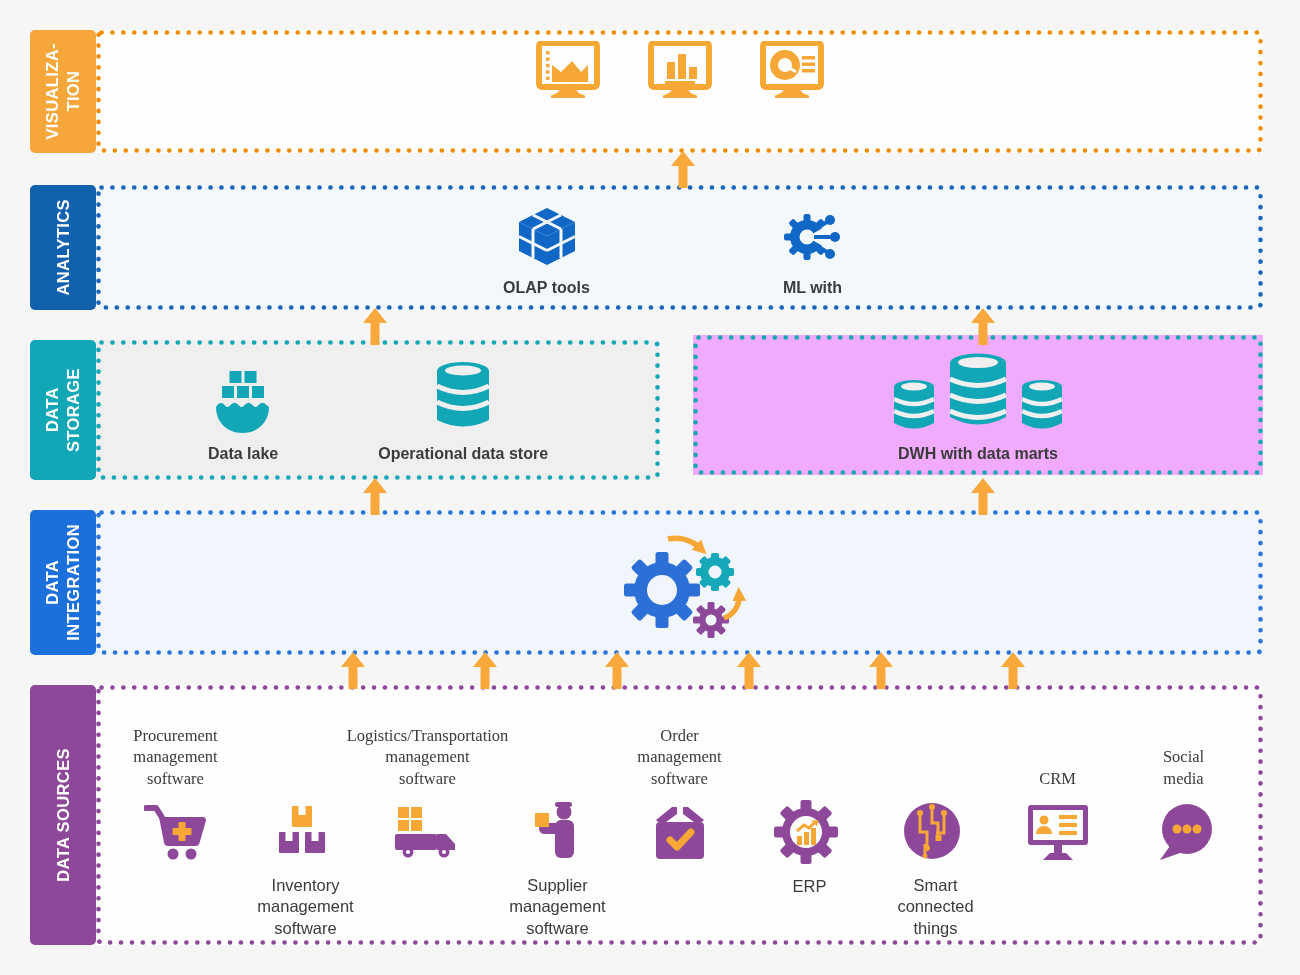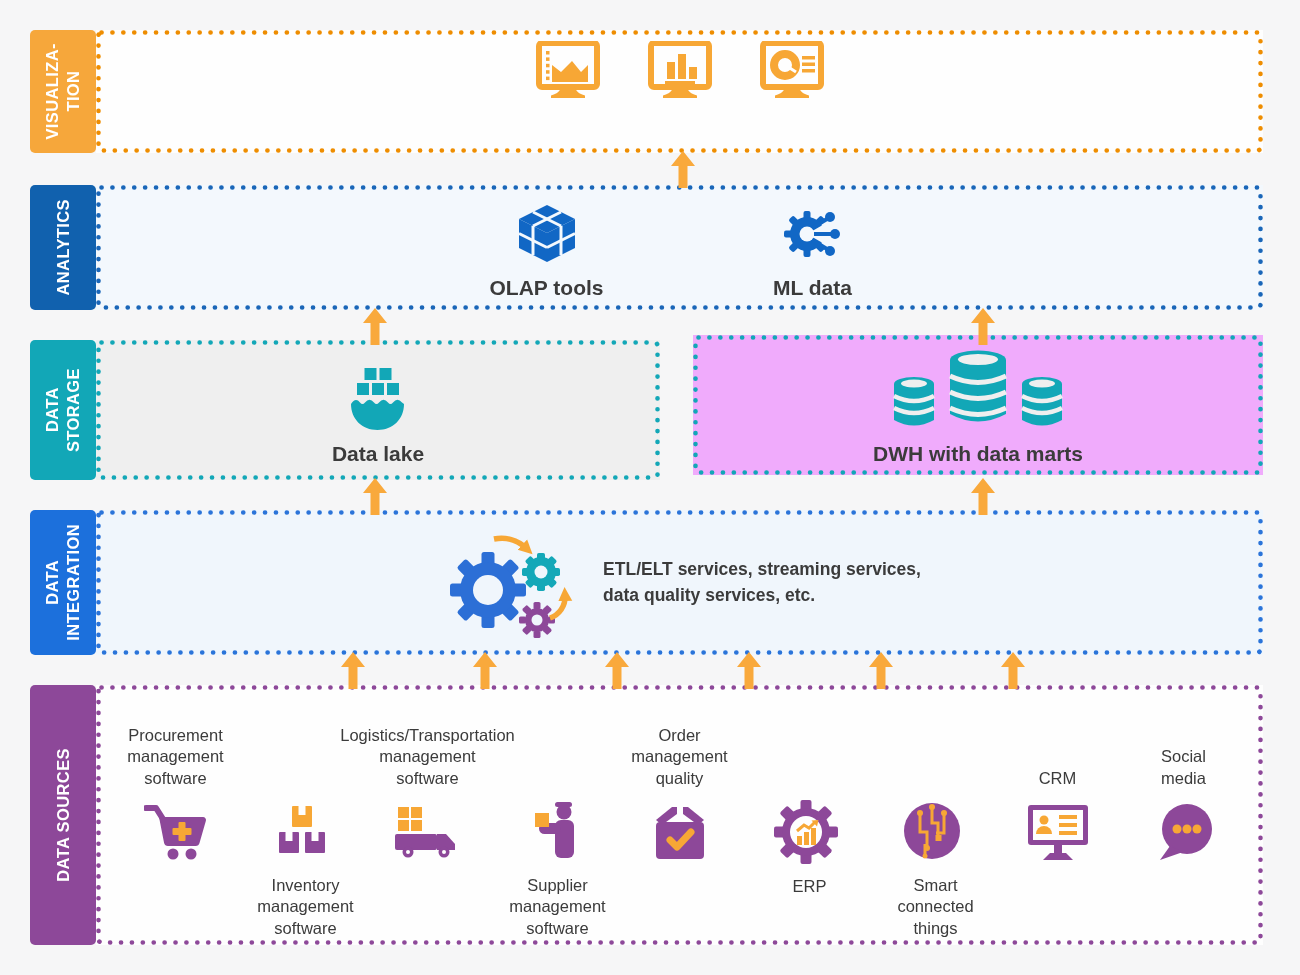--- a/index.html
+++ b/index.html
@@ -35,7 +35,7 @@
   .ana-inner{flex-direction:row;align-items:center;justify-content:center;gap:96px;}
   .ana-item{display:flex;flex-direction:column;align-items:center;width:170px;}
   .ana-icon{height:70px;display:flex;align-items:flex-end;justify-content:center;}
-  .item-label{margin-top:10px;font-size:21px;font-weight:600;text-align:left;white-space:nowrap;}
+  .item-label{margin-top:10px;font-size:16px;font-weight:600;text-align:left;white-space:nowrap;}
 
   .sto-inner{align-items:center;justify-content:center;gap:100px;}
   .sto-item{display:flex;flex-direction:column;align-items:center;}

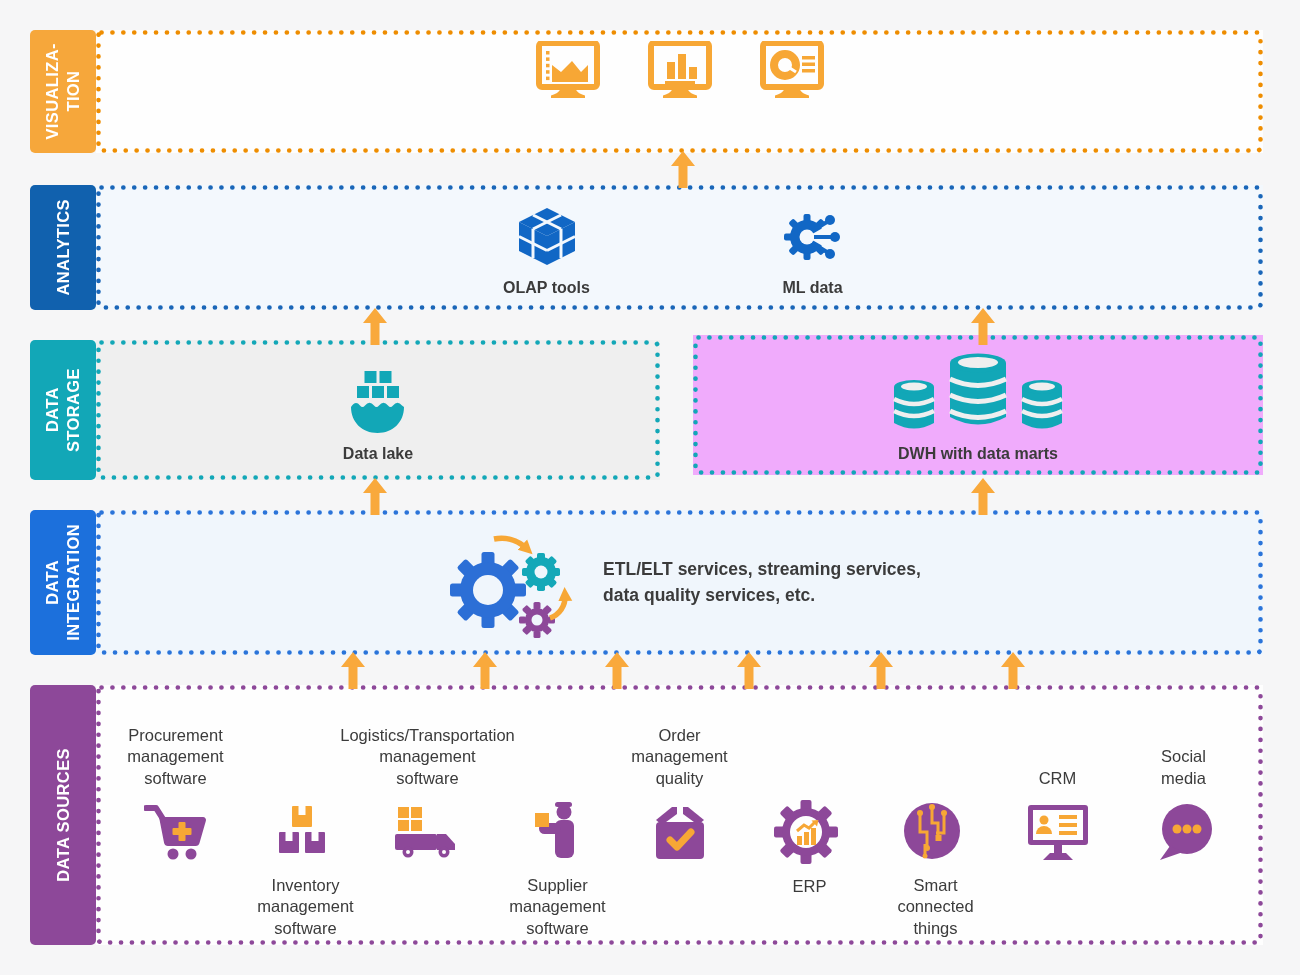--- a/index.html
+++ b/index.html
@@ -165,7 +165,7 @@
             </g>
           </svg>
         </div>
-        <div class="item-label">ML data</div>
+        <div class="item-label">ML with</div>
       </div>
     </div>
   </div>

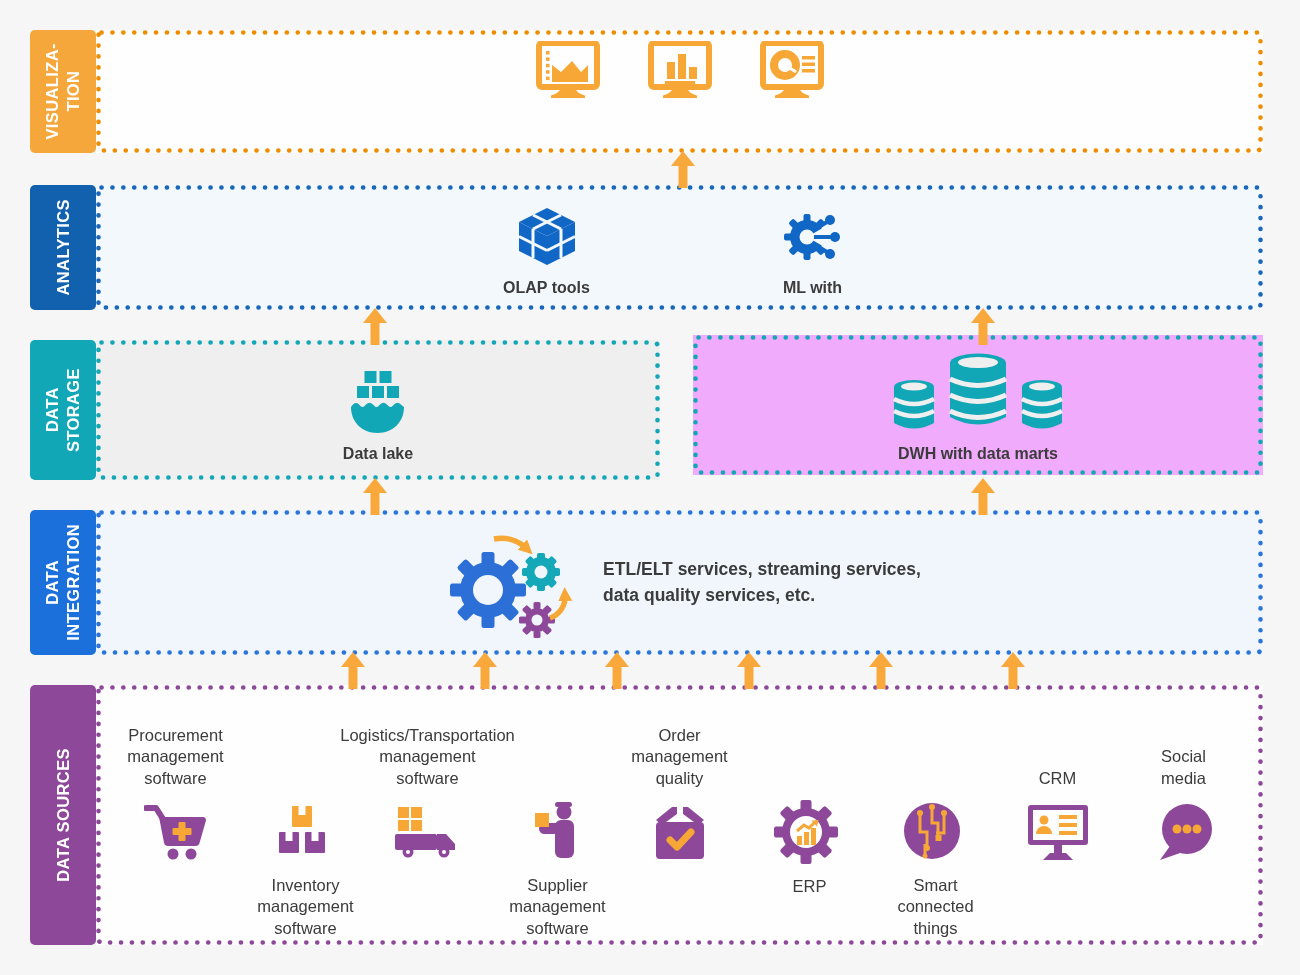--- a/index.html
+++ b/index.html
@@ -193,6 +193,18 @@
           </svg>
         </div>
         <div class="item-label">Data lake</div>
+      </div>
+      <div class="sto-item">
+        <div class="sto-icon">
+          <svg width="58" height="76" viewBox="0 0 58 76">
+            <path d="M3 12 L3 61 Q29 74 55 61 L55 12 Z" fill="#12A7B7"></path>
+            <path d="M3 27 Q29 40 55 27" stroke="#EFEFEF" stroke-width="5" fill="none"></path>
+            <path d="M3 43 Q29 56 55 43" stroke="#EFEFEF" stroke-width="5" fill="none"></path>
+            <ellipse cx="29" cy="12" rx="26" ry="9" fill="#12A7B7"></ellipse>
+            <ellipse cx="29" cy="11.5" rx="18" ry="5" fill="#EFEFEF"></ellipse>
+          </svg>
+        </div>
+        <div class="item-label">Operational data store</div>
       </div>
     </div>
   </div>

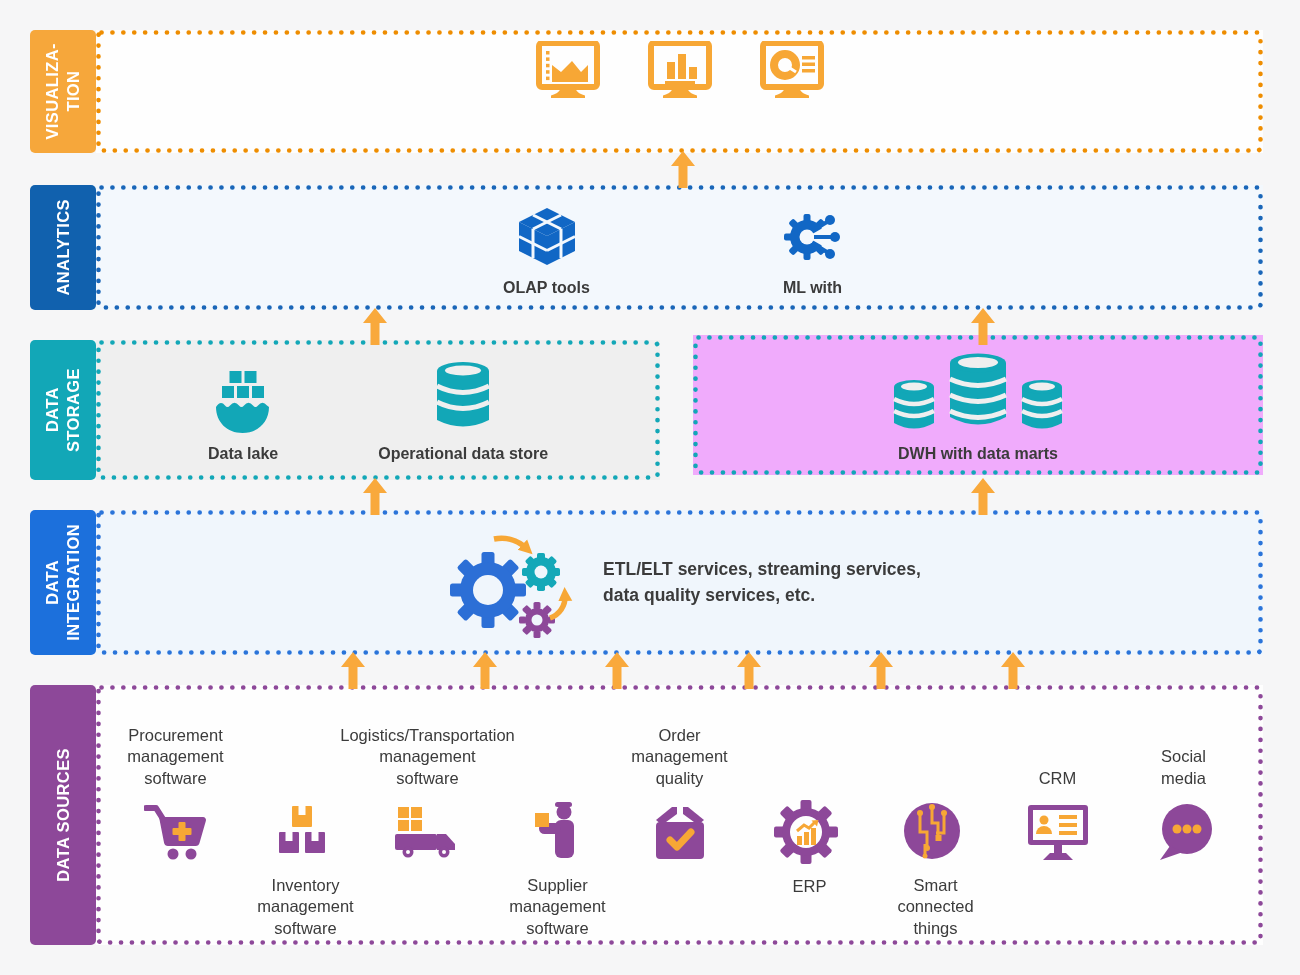--- a/index.html
+++ b/index.html
@@ -297,8 +297,6 @@
         <path d="M56 13 A36 36 0 0 1 88 22" stroke="#F7A735" stroke-width="5.5" fill="none" marker-end="url(#ah)"></path>
         <path d="M112 92 A22 22 0 0 0 127 70" stroke="#F7A735" stroke-width="5.5" fill="none" marker-end="url(#ah)"></path>
       </svg>
-      <div class="int-caption">ETL/ELT services, streaming services,
-data quality services, etc.</div>
     </div>
   </div>
 

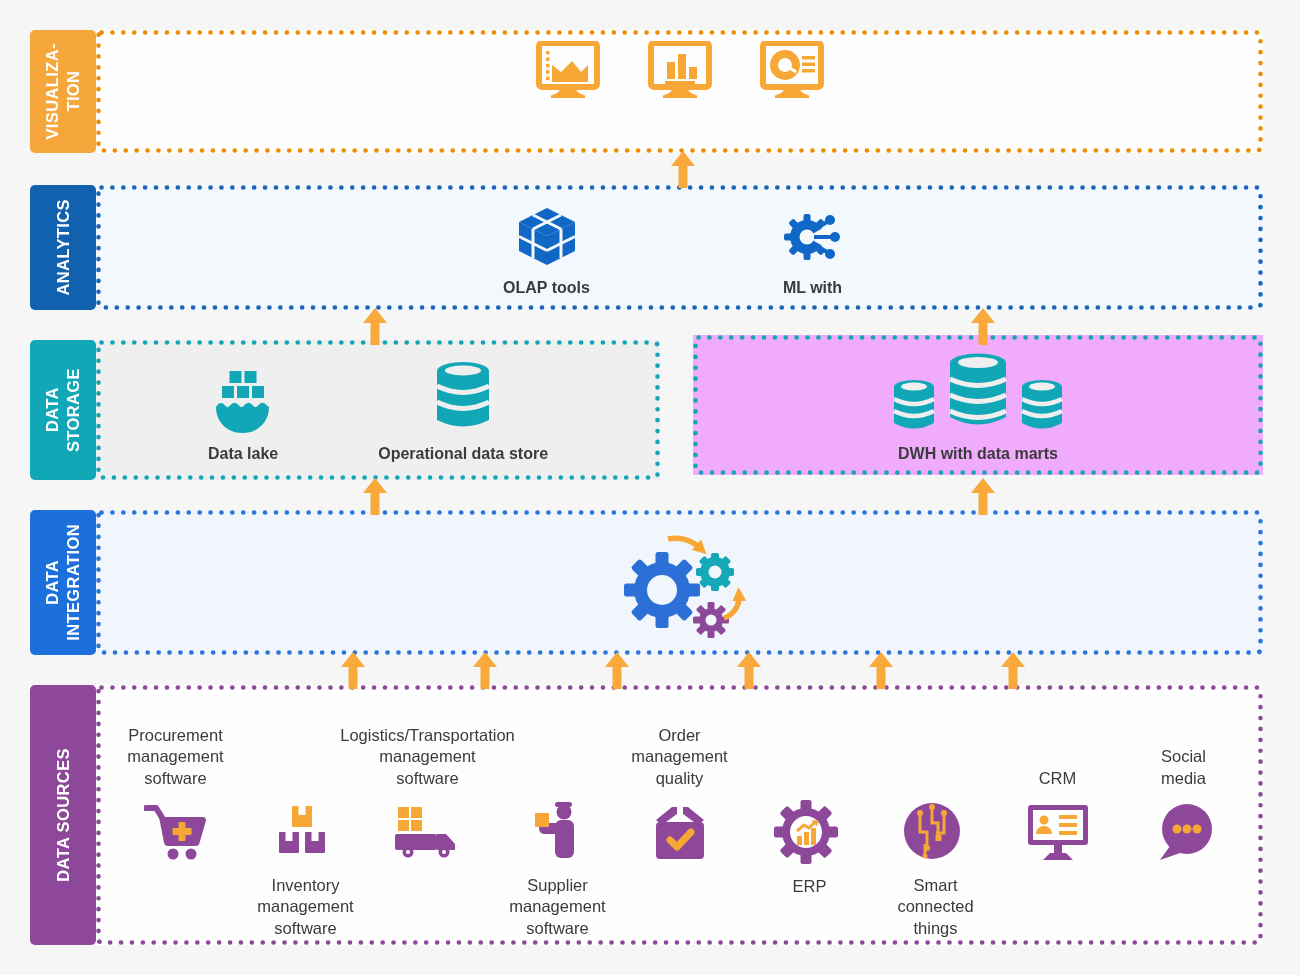--- a/index.html
+++ b/index.html
@@ -47,7 +47,7 @@
 
   .src-inner{flex-direction:row;justify-content:center;gap:5px;padding-top:14px;}
   .src-col{display:flex;flex-direction:column;align-items:center;width:121px;}
-  .src-top{height:86px;display:flex;align-items:flex-end;justify-content:flex-end;padding-bottom:10px;}
+  .src-top{height:86px;display:flex;align-items:flex-end;justify-content:flex-end;padding-bottom:10px;font-family:Liberation Serif, serif;}
   .src-iconzone{height:64px;display:flex;align-items:center;justify-content:center;}
   .src-bottom{padding-top:12px;margin-left:8px;}
   .src-label{font-size:16.5px;line-height:1.32;text-align:center;white-space:pre-line;}

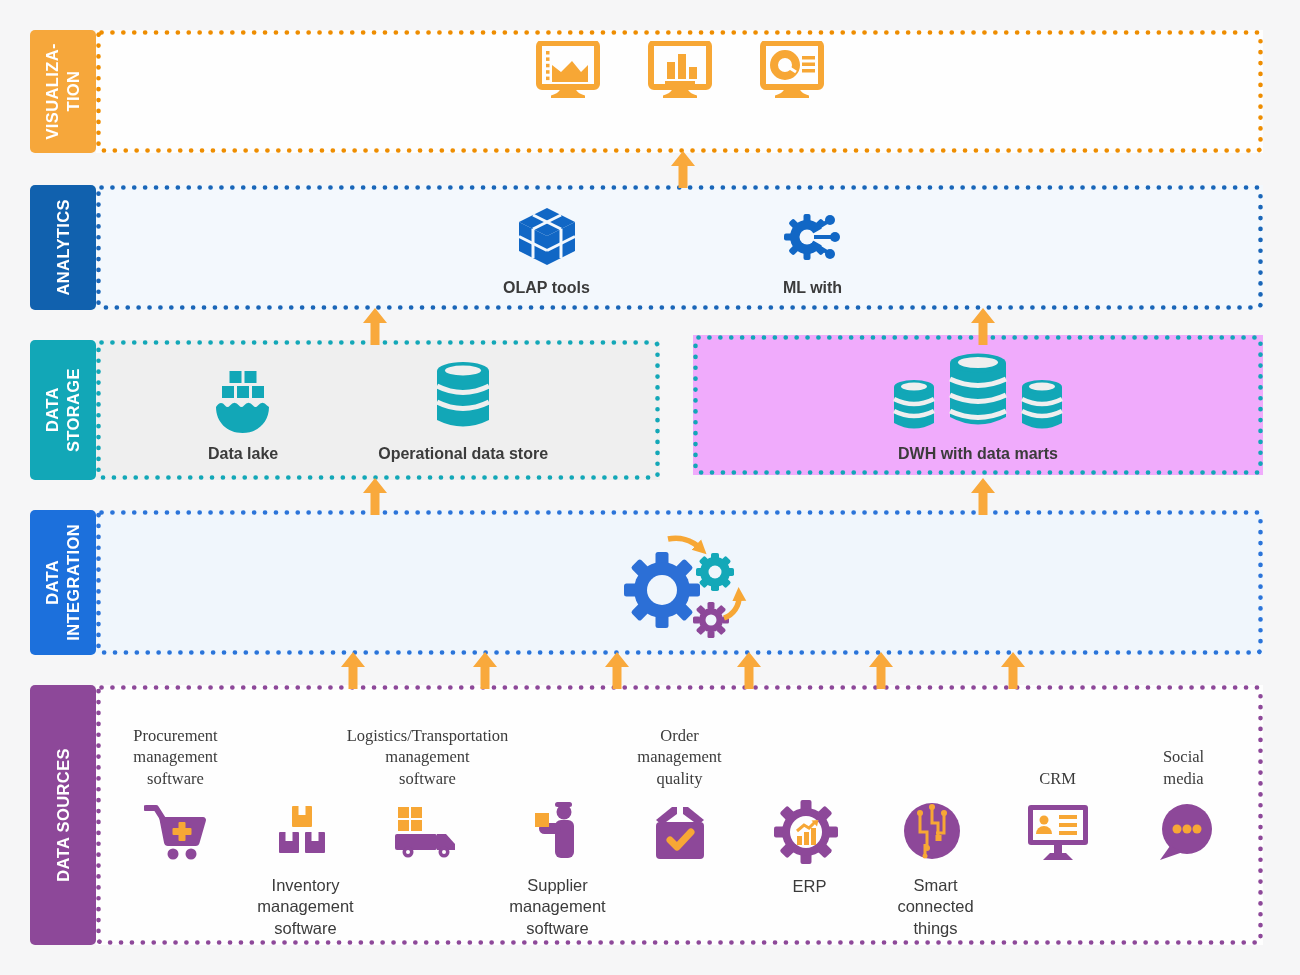--- a/index.html
+++ b/index.html
@@ -402,7 +402,7 @@
         <div class="src-top">
             <div class="src-label">Order
 management
-quality</div>
+software</div>
           </div>
         <div class="src-iconzone">
           <svg width="62" height="58" viewBox="0 0 62 58">

